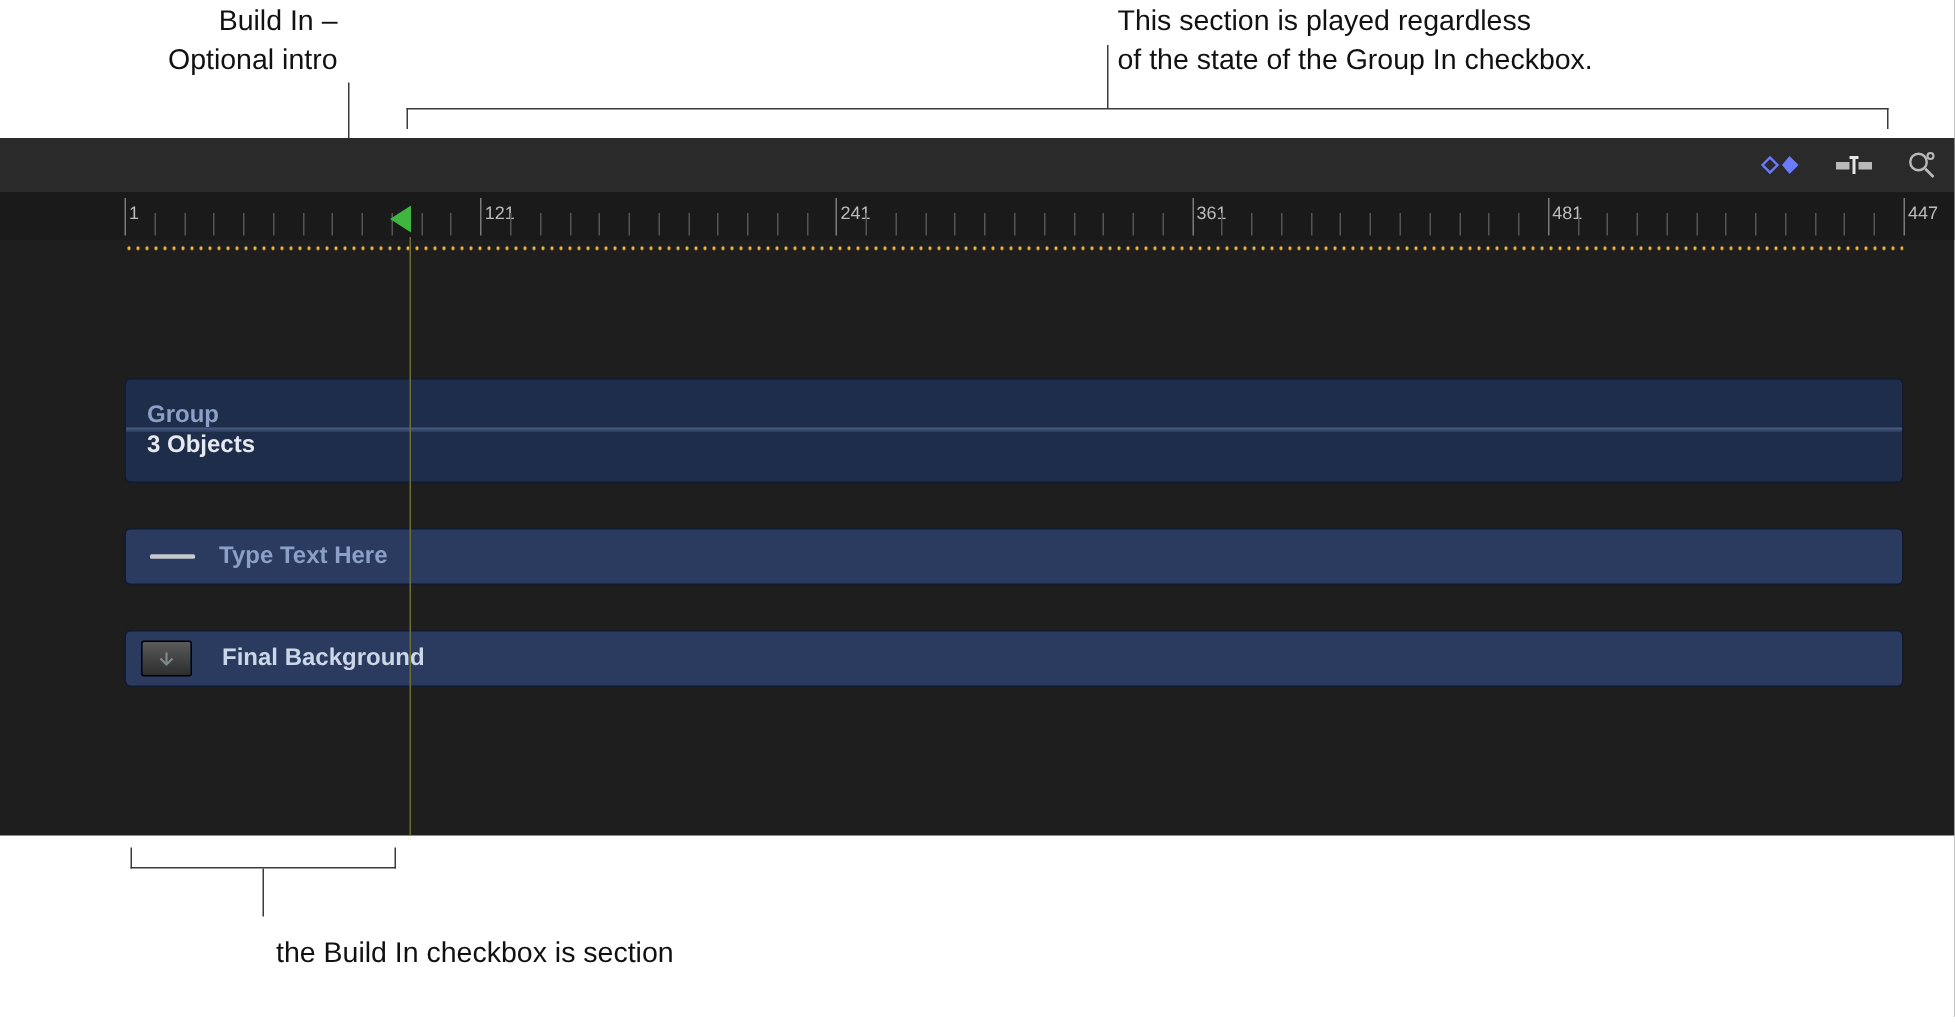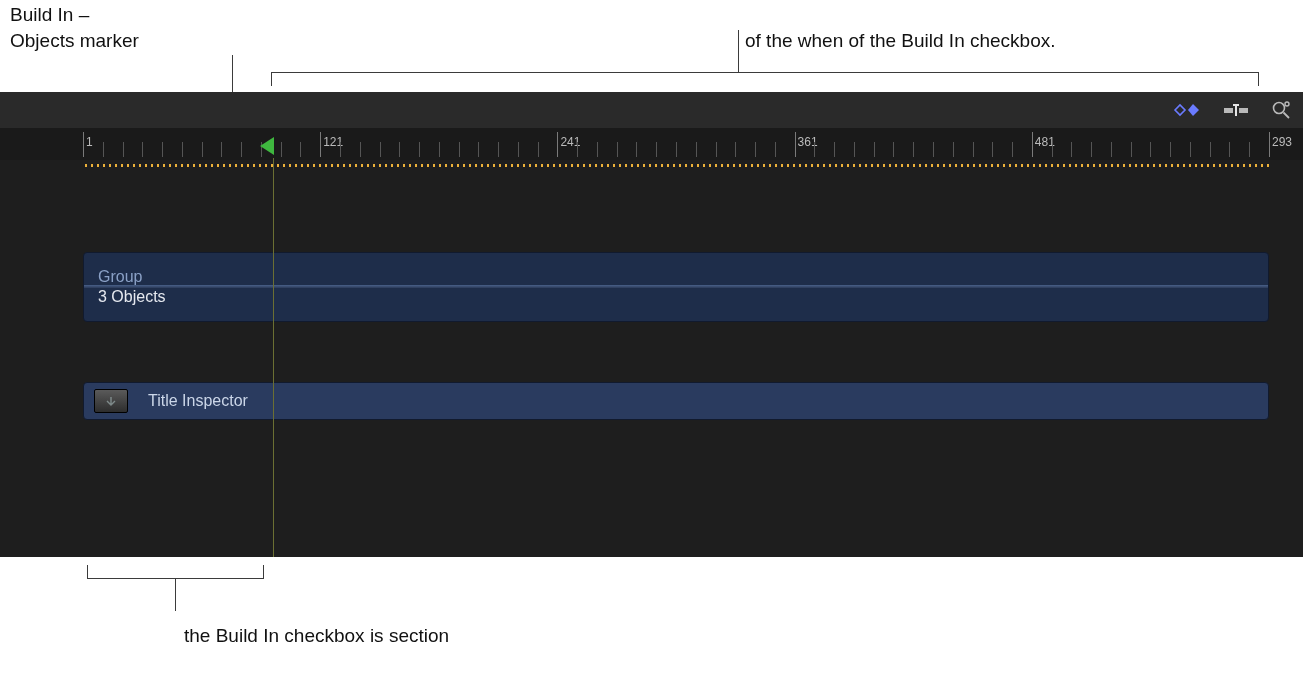--- a/index.html
+++ b/index.html
@@ -40,7 +40,7 @@
     line-height: 1.35;
     color: #111;
   }
-  .callout.right-align { }
+  .callout.right-align { text-align: right; }
 
   
   .leader {

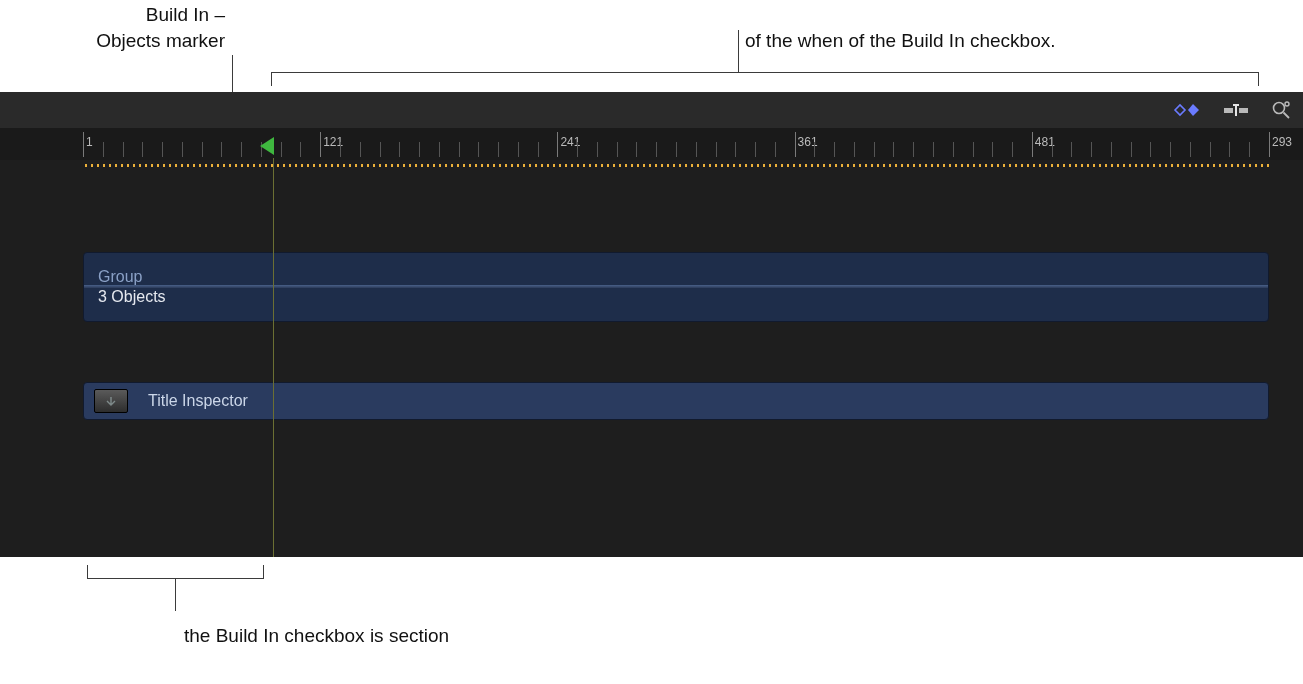--- a/index.html
+++ b/index.html
@@ -245,7 +245,7 @@
   <div class="leader" style="left:232px; top:55px; width:1px; height:90px;"></div>
 
   <div class="callout" style="left:745px; top:2px; width:520px;">
-    <br>
+    <span>This section is played regardless</span><br>
     <span>of the when of the Build In checkbox.</span>
   </div>
 

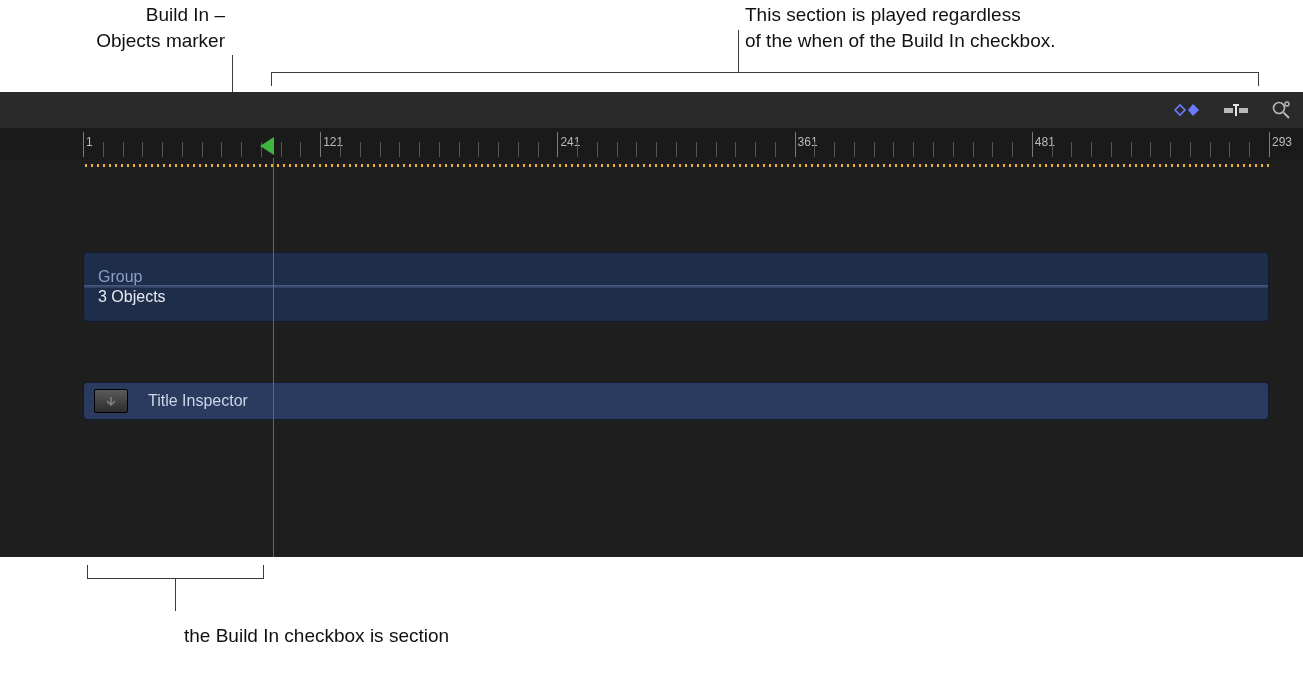--- a/index.html
+++ b/index.html
@@ -239,7 +239,7 @@
 
   <div class="callout right-align" style="left:10px; top:2px; width:215px;">
     <span>Build In –</span><br>
-    <span>Objects marker</span>
+    <span>Optional intro</span>
   </div>
 
   <div class="leader" style="left:232px; top:55px; width:1px; height:90px;"></div>

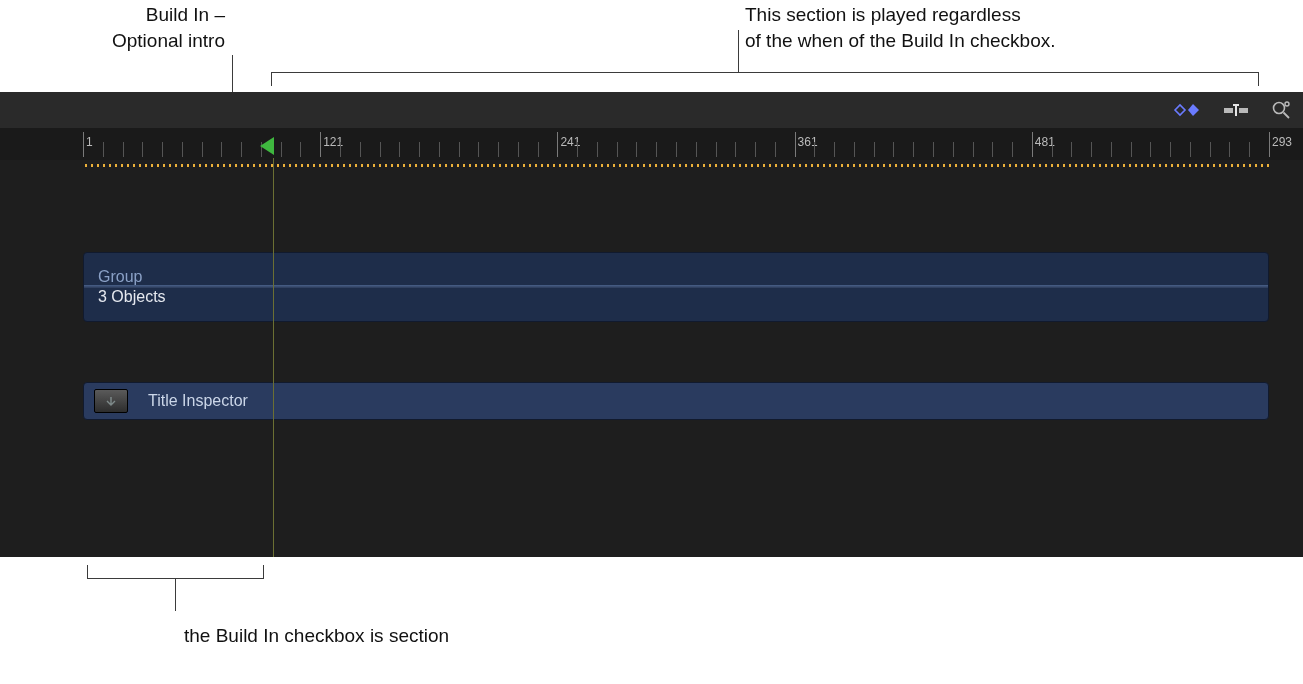--- a/index.html
+++ b/index.html
@@ -246,7 +246,7 @@
 
   <div class="callout" style="left:745px; top:2px; width:520px;">
     <span>This section is played regardless</span><br>
-    <span>of the when of the Build In checkbox.</span>
+    <span>of the state of the Group In checkbox.</span>
   </div>
 
   <div class="leader" style="left:738px; top:30px; width:1px; height:42px;"></div>

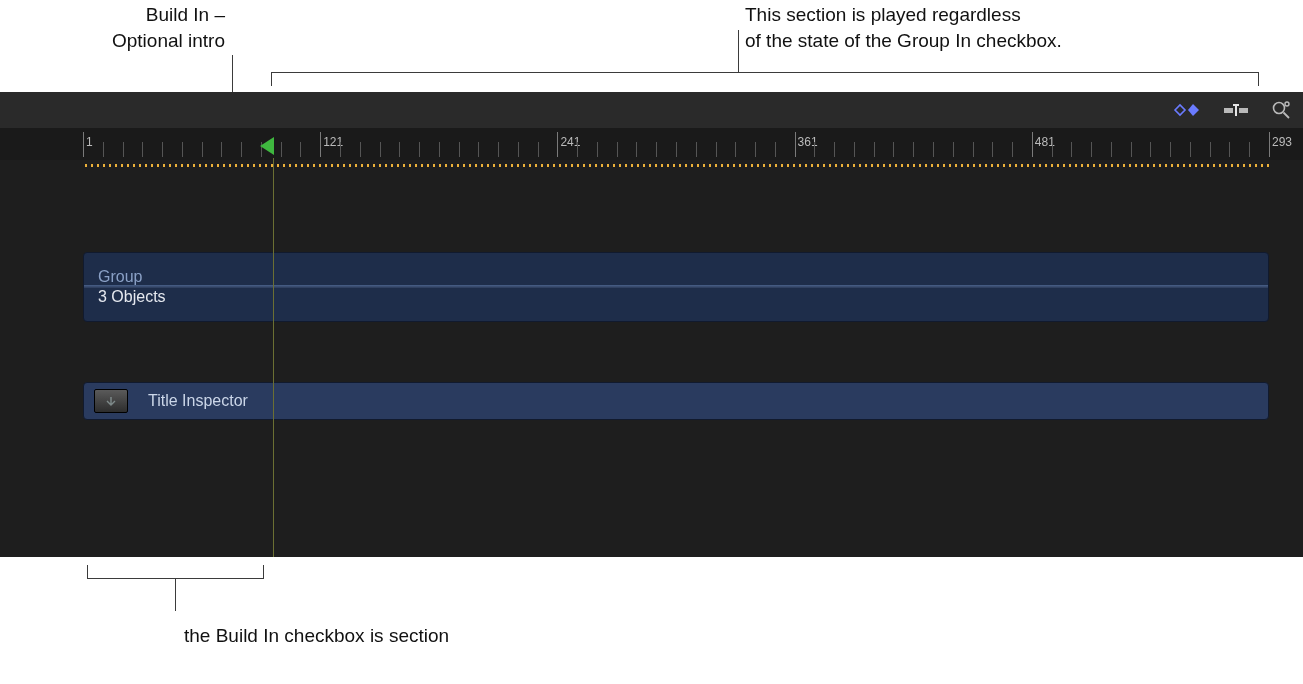--- a/index.html
+++ b/index.html
@@ -351,7 +351,7 @@
           <div class="tick-minor" style="left: 1146.47px;"></div>
           <div class="tick-minor" style="left: 1166.23px;"></div>
           <div class="tick-major" style="left: 1186px;"></div>
-          <div class="tick-label" style="left: 1186px;">293</div>
+          <div class="tick-label" style="left: 1186px;">447</div>
         </div>
     </div>
 

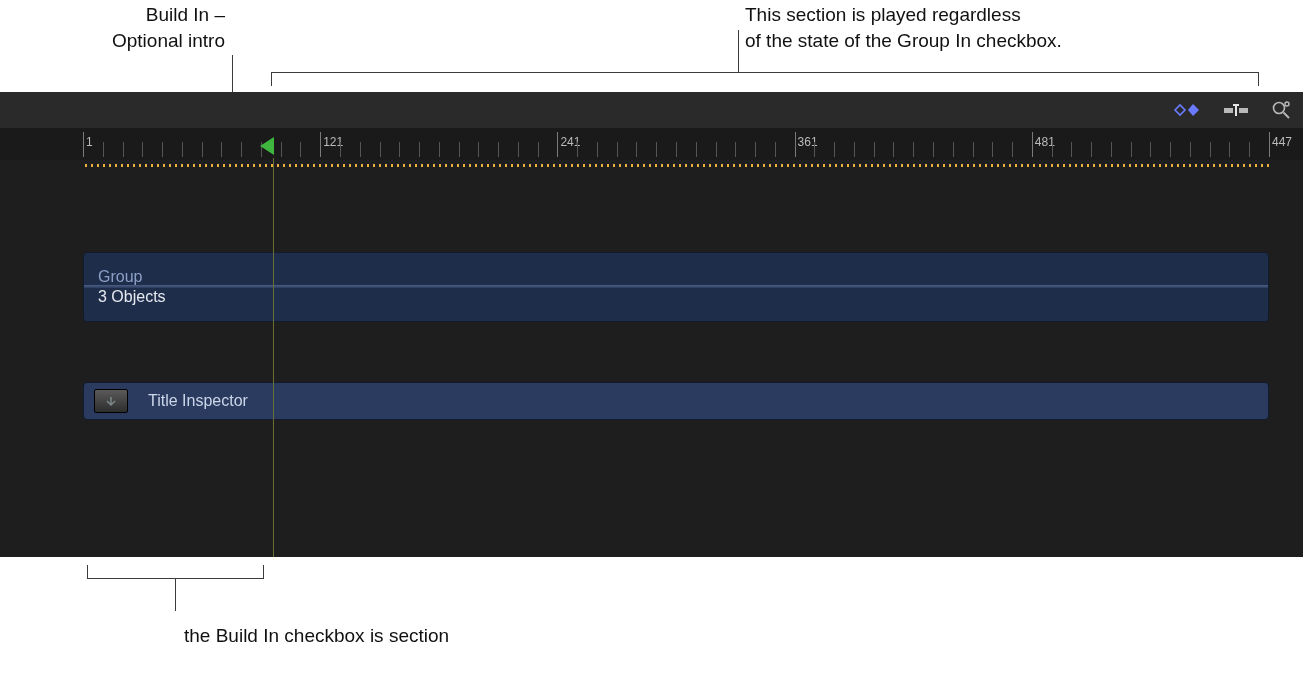--- a/index.html
+++ b/index.html
@@ -169,6 +169,7 @@
     overflow: hidden;
     background: var(--track-blue);
     border: 1px solid #111a2e;
+    font-weight: bold;
   }
   .track-group {
     height: 70px;

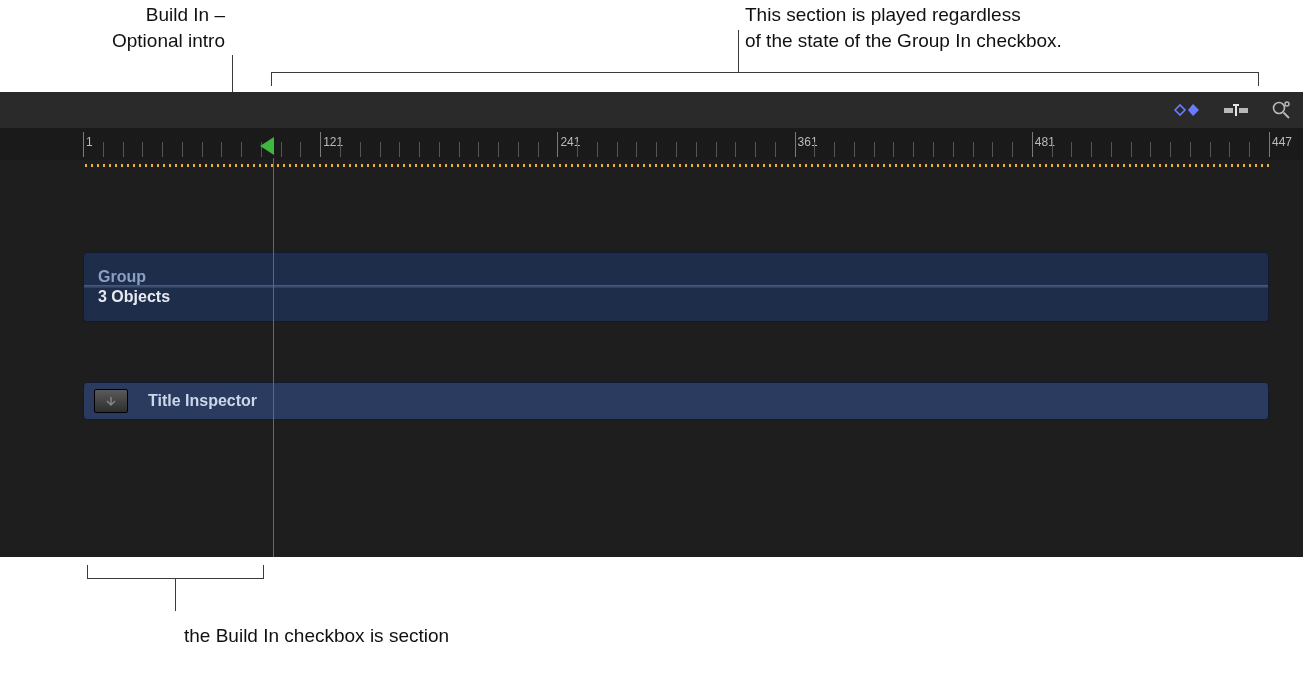--- a/index.html
+++ b/index.html
@@ -371,6 +371,10 @@
 
       <div class="gap"></div>
 
+      <div class="track track-text">
+        <span class="dash"></span>
+        <span class="label">Type Text Here</span>
+      </div>
 
       <div class="gap"></div>
 

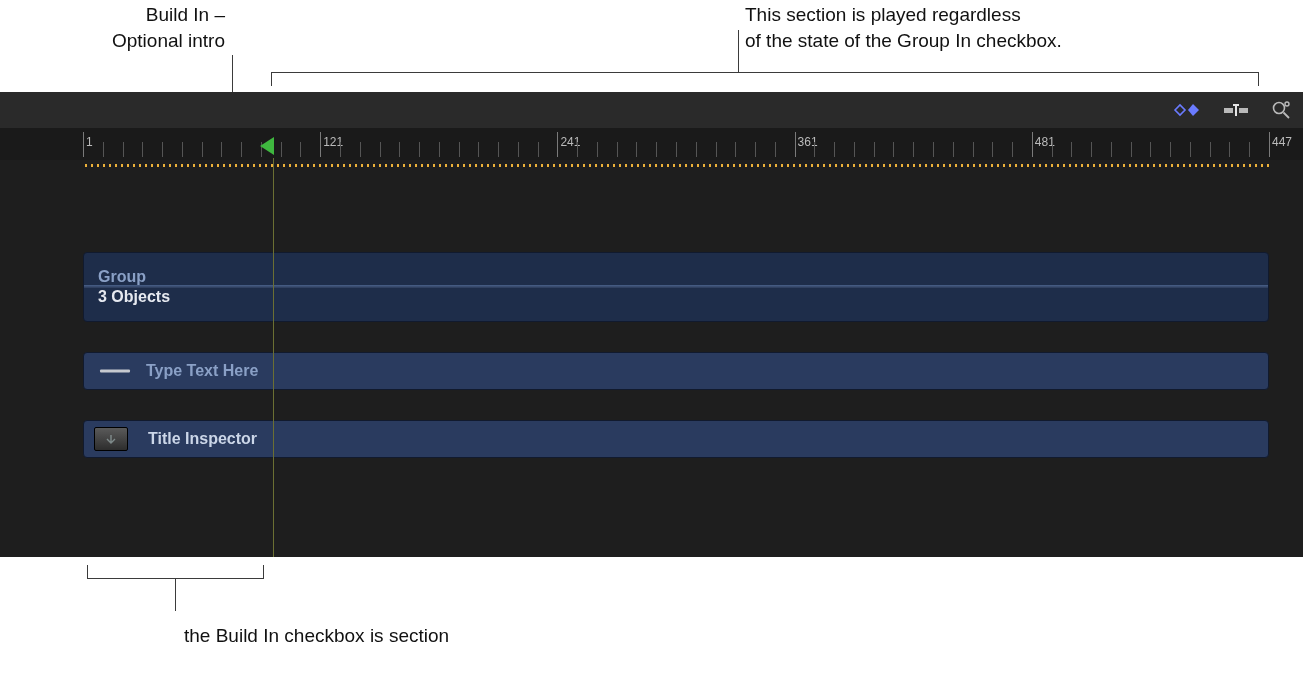--- a/index.html
+++ b/index.html
@@ -384,7 +384,7 @@
             <path d="M6 2 L6 10 M2 6 L6 10 L10 6" fill="none" stroke="#9aa" stroke-width="1.4"></path>
           </svg>
         </span>
-        <span class="label">Title Inspector</span>
+        <span class="label">Final Background</span>
       </div>
 
     </div>

